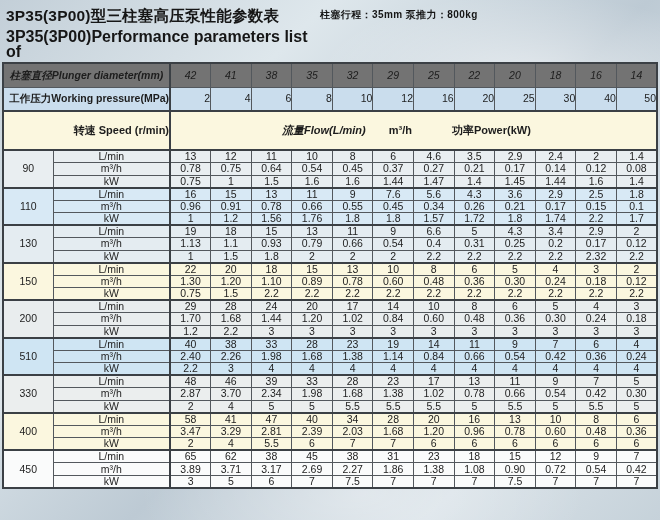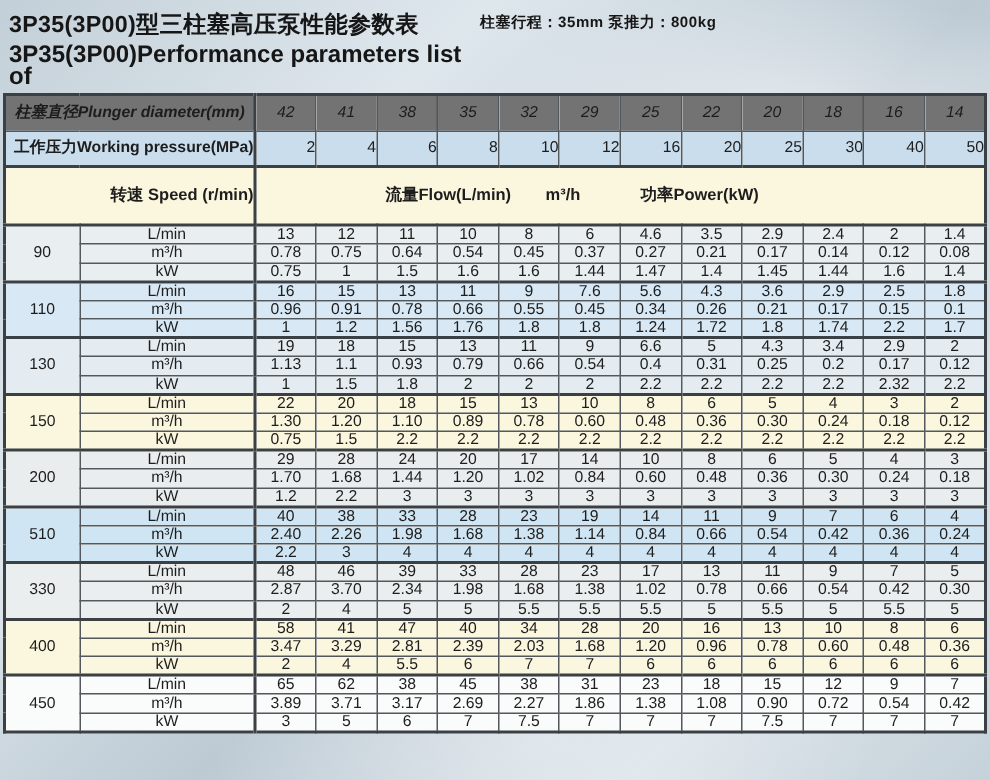--- a/index.html
+++ b/index.html
@@ -45,7 +45,7 @@
   tr.subheader-row td { height:39px; font-weight:bold; font-size:11px; }
   .flow-power-cell { text-align:left !important; }
   .flow-power-inner { display:flex; align-items:center; }
-  .flow-power-inner .lbl-flow  { margin-left:86px; }
+  .flow-power-inner .lbl-flow  { margin-left:111px;font-style:italic; }
   .flow-power-inner .lbl-m3h   { margin-left:23px; }
   .flow-power-inner .lbl-power { margin-left:40px; }
   td.speed-cell { font-size:11.5px; border-right:1px solid #53585d; }

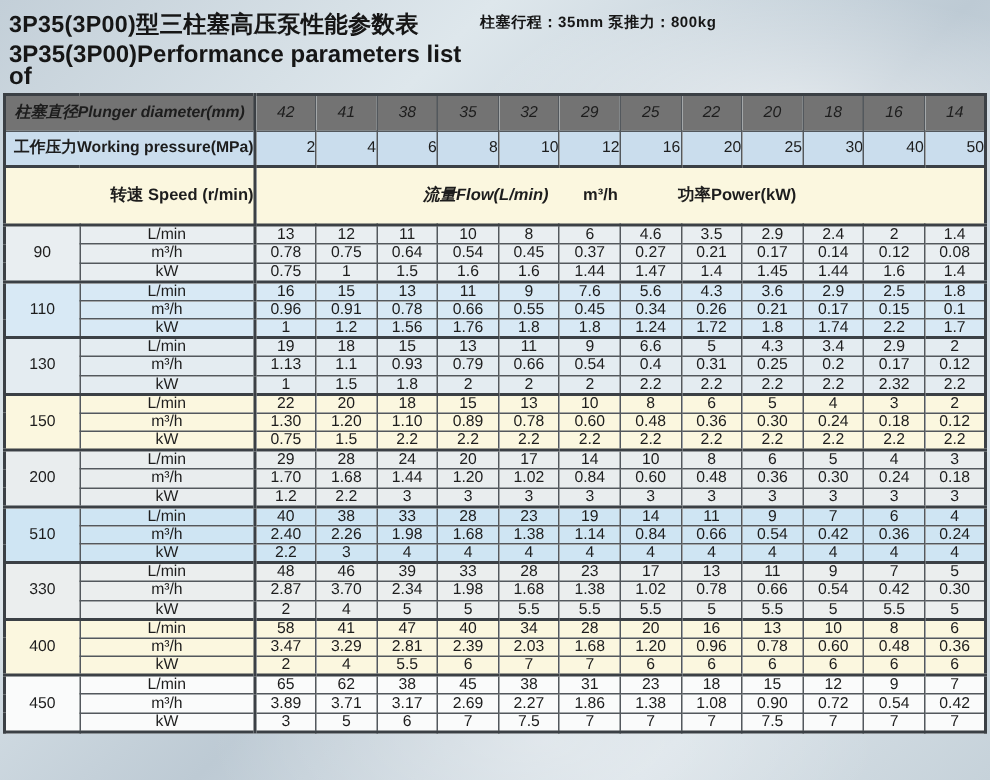--- a/index.html
+++ b/index.html
@@ -201,7 +201,7 @@
         <td>1.76</td>
         <td>1.8</td>
         <td>1.8</td>
-        <td>1.24</td>
+        <td>1.57</td>
         <td>1.72</td>
         <td>1.8</td>
         <td>1.74</td>

